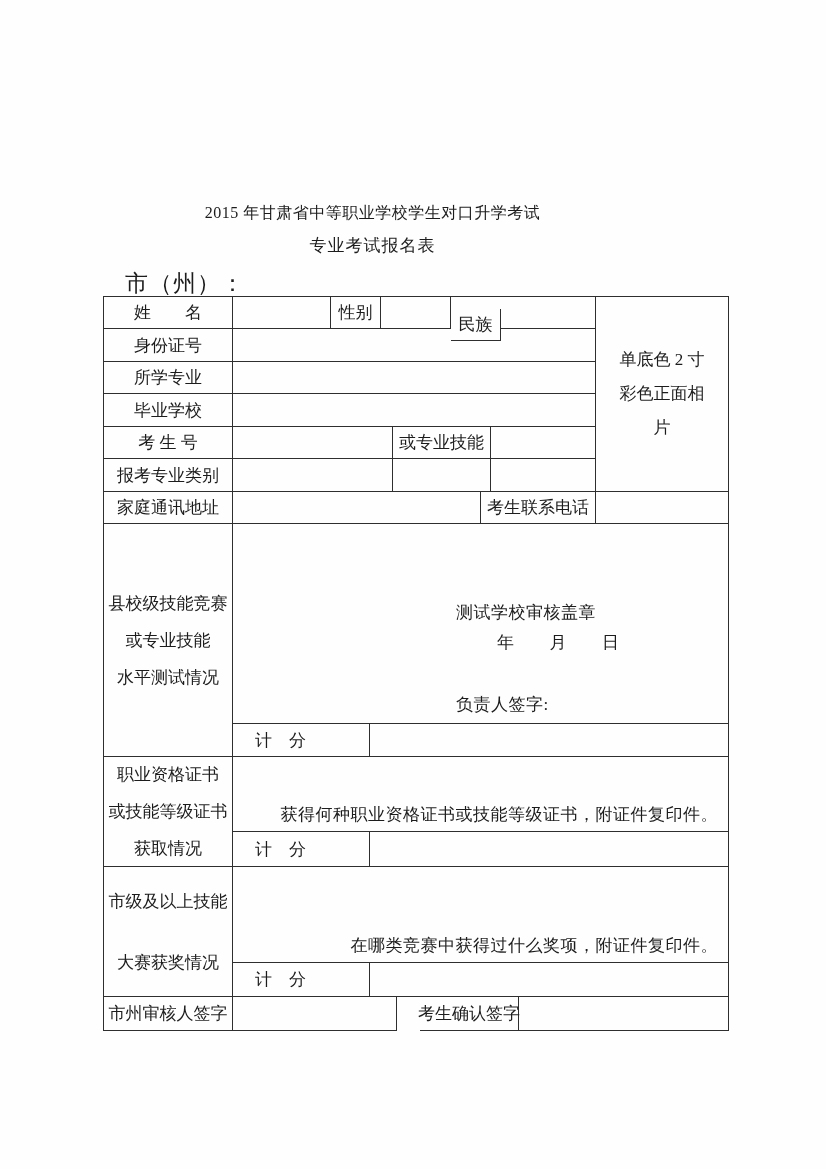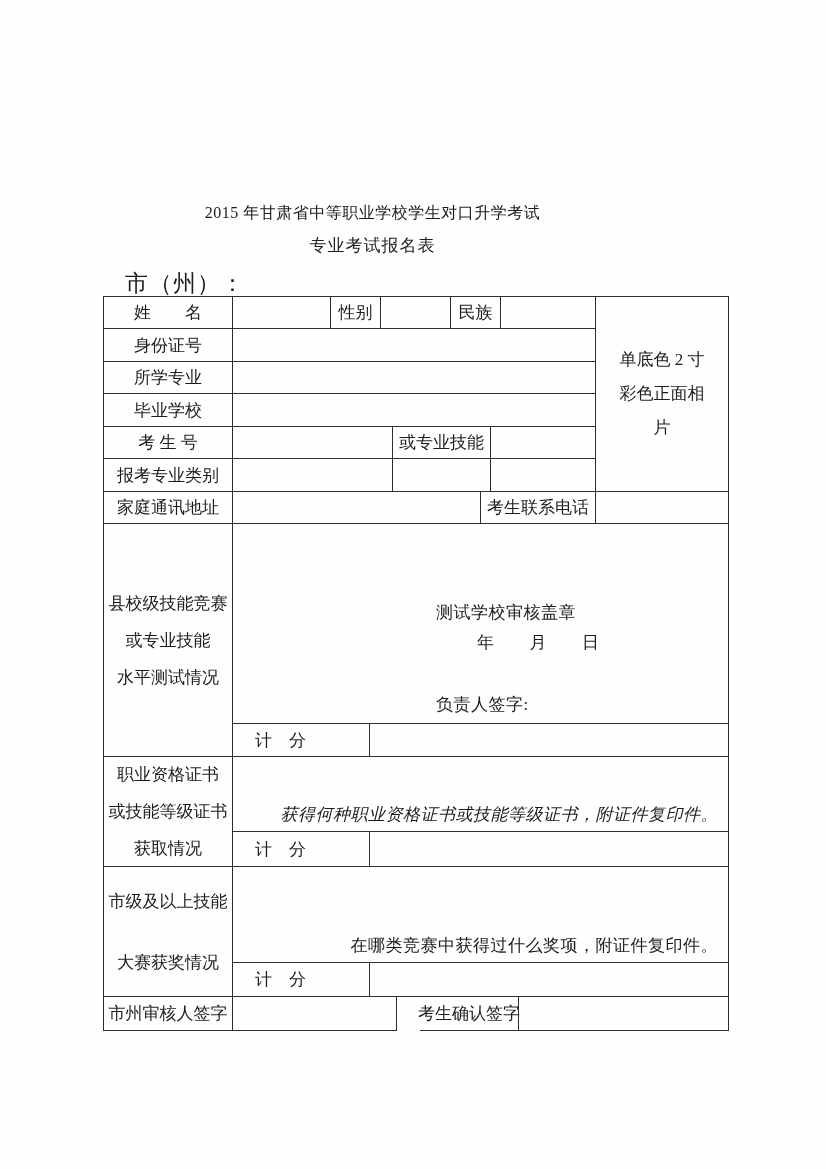--- a/index.html
+++ b/index.html
@@ -57,7 +57,7 @@
     <div class="cell" style="left:129px;top:0;width:98px;height:32px;"></div>
     <div class="cell" style="left:227px;top:0;width:50px;height:32px;">性别</div>
     <div class="cell" style="left:277px;top:0;width:70px;height:32px;"></div>
-    <div class="cell" style="left:347px;top:0;width:50px;height:32px;">民族</div>
+    <div class="cell" style="left:347px;top:12px;width:50px;height:32px;">民族</div>
     <div class="cell" style="left:397px;top:0;width:95px;height:32px;"></div>
 
     <div class="cell col photo-note" style="left:492px;top:0;width:133px;height:195px;">

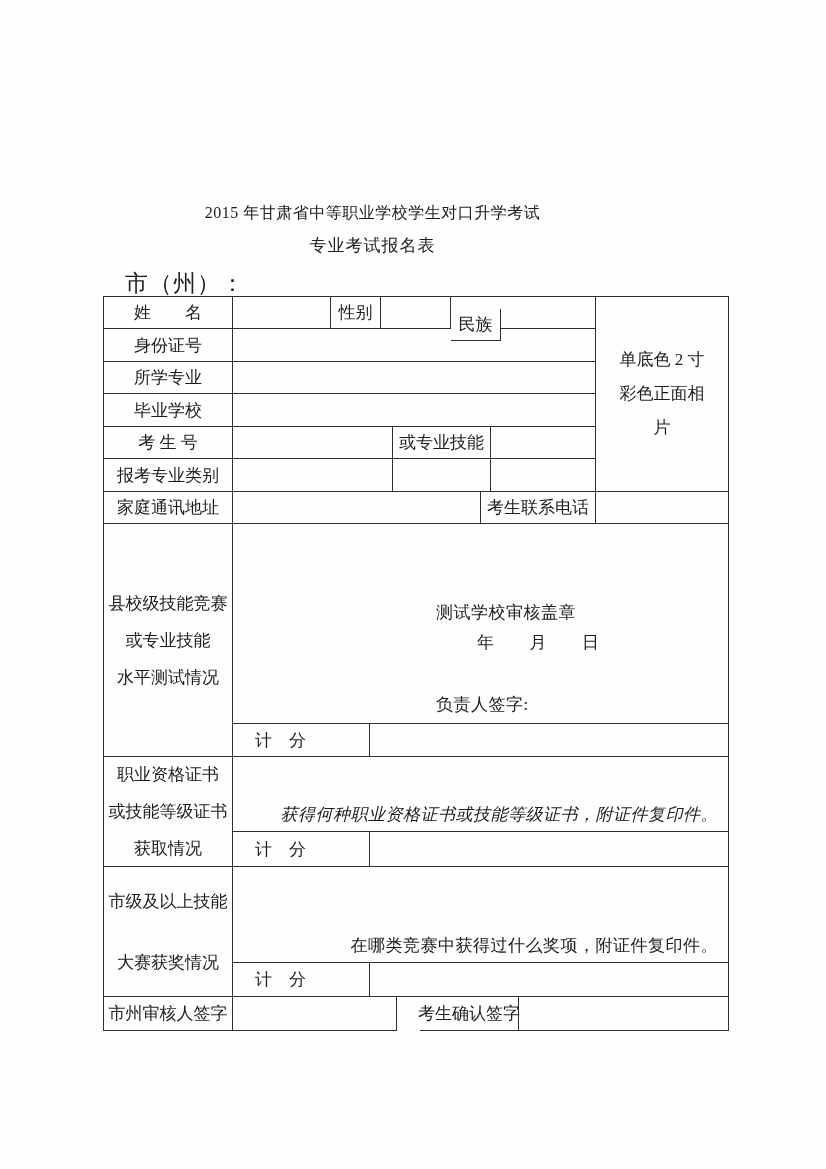--- a/index.html
+++ b/index.html
@@ -38,7 +38,7 @@
     position:absolute;right:10px;bottom:5px;
     font-size:17px;letter-spacing:0.5px;
   }
-  .stamp-line{position:absolute;font-size:17px;letter-spacing:0.5px;line-height:18px;}
+  .stamp-line{position:absolute;font-size:17px;letter-spacing:0.5px;line-height:18px;margin-left:20px;}
 </style>
 </head>
 <body>

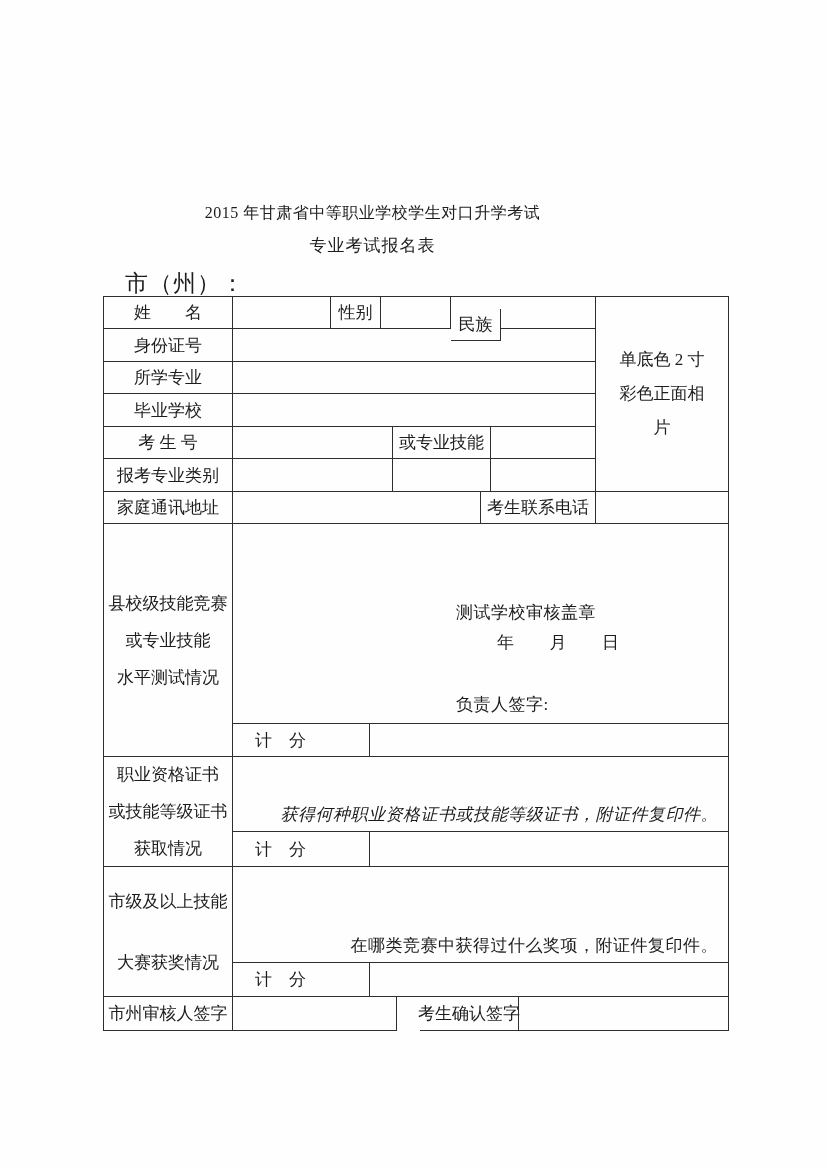--- a/index.html
+++ b/index.html
@@ -108,7 +108,7 @@
       <div>或技能等级证书</div>
       <div>获取情况</div>
     </div>
-    <div class="cell rel" style="left:129px;top:460px;width:496px;height:75px;font-style:italic;">
+    <div class="cell rel" style="left:129px;top:460px;width:496px;height:75px;">
       <div class="note">获得何种职业资格证书或技能等级证书，附证件复印件。</div>
     </div>
     <div class="cell score" style="left:129px;top:535px;width:137px;height:35px;">计　分</div>

